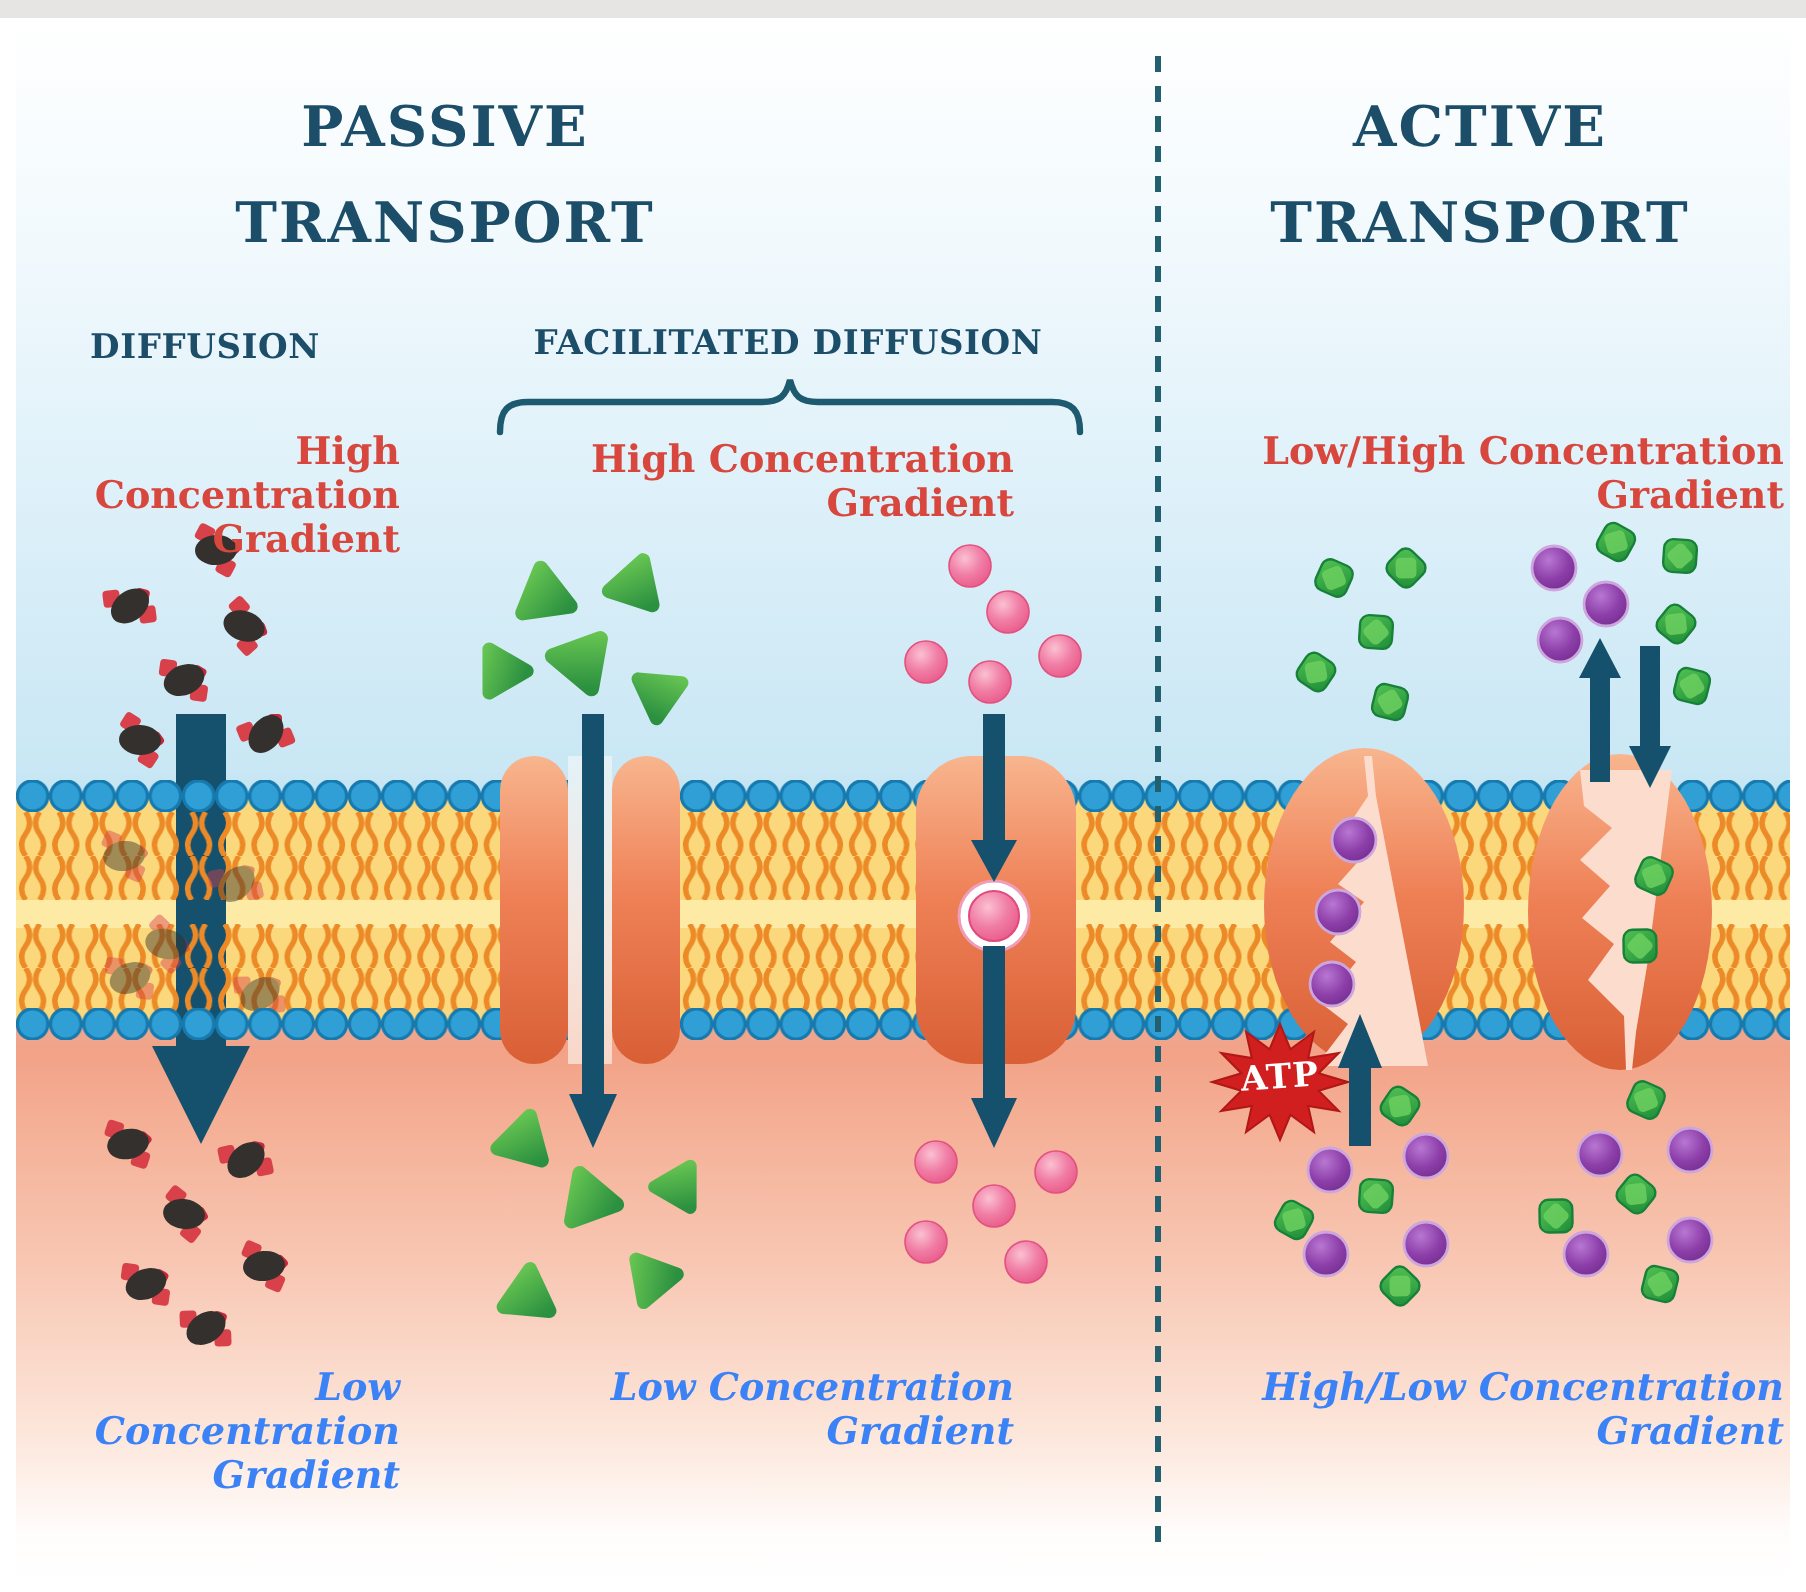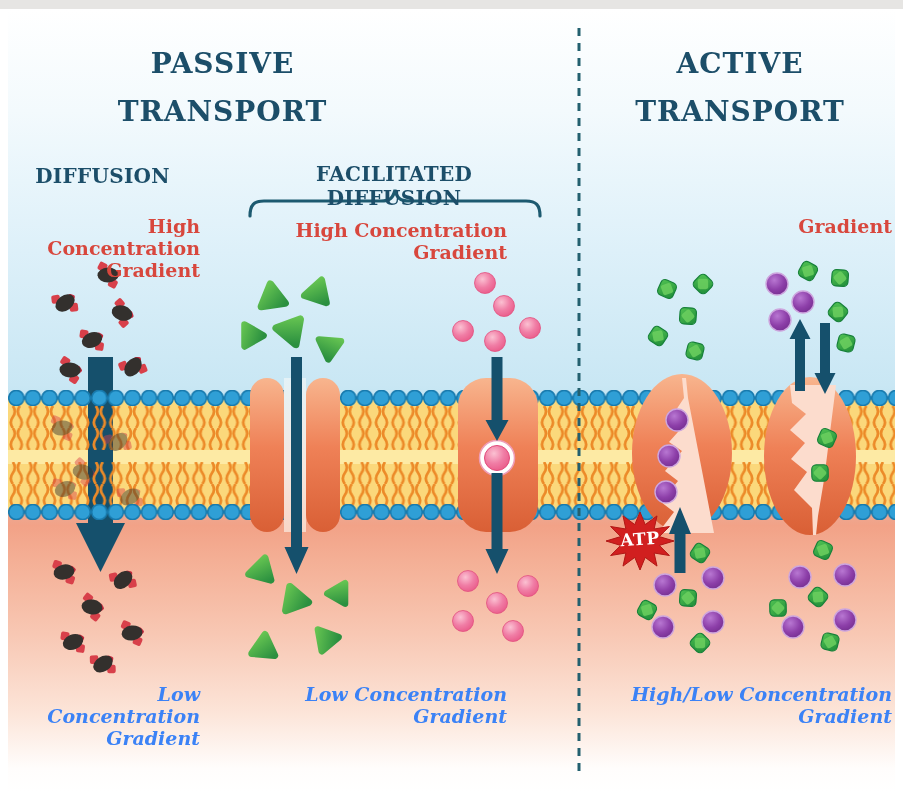--- a/index.html
+++ b/index.html
@@ -15,7 +15,7 @@
          font-size:28px;line-height:48px;letter-spacing:1px;}
   .title span{display:block;}
   .heading{position:absolute;color:#1c4e69;font-weight:bold;text-align:center;
-           font-size:20px;letter-spacing:.3px;}
+           font-size:17px;letter-spacing:.3px;}
   .lab{position:absolute;font-weight:bold;text-align:right;font-size:19px;line-height:22px;}
   .lab span{display:block;}
   .red{color:#d8473d;}

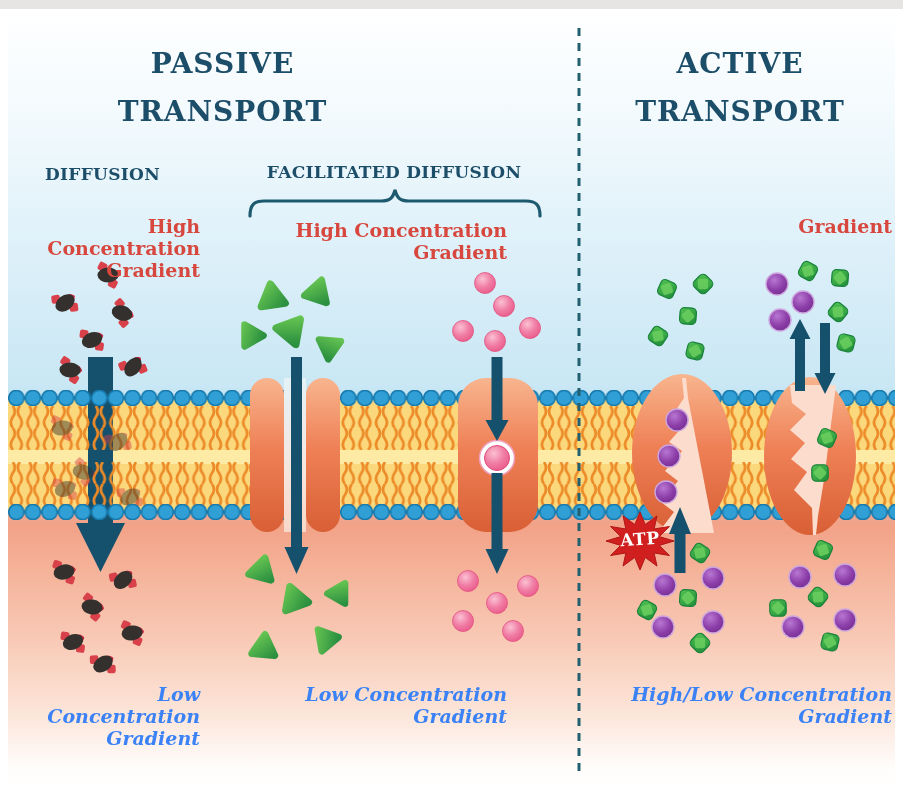--- a/index.html
+++ b/index.html
@@ -270,6 +270,7 @@
     <span>Gradient</span>
   </div>
   <div class="lab red" style="left:618px;top:215px;width:274px;">
+    <span>Low/High Concentration</span>
     <span>Gradient</span>
   </div>
 

